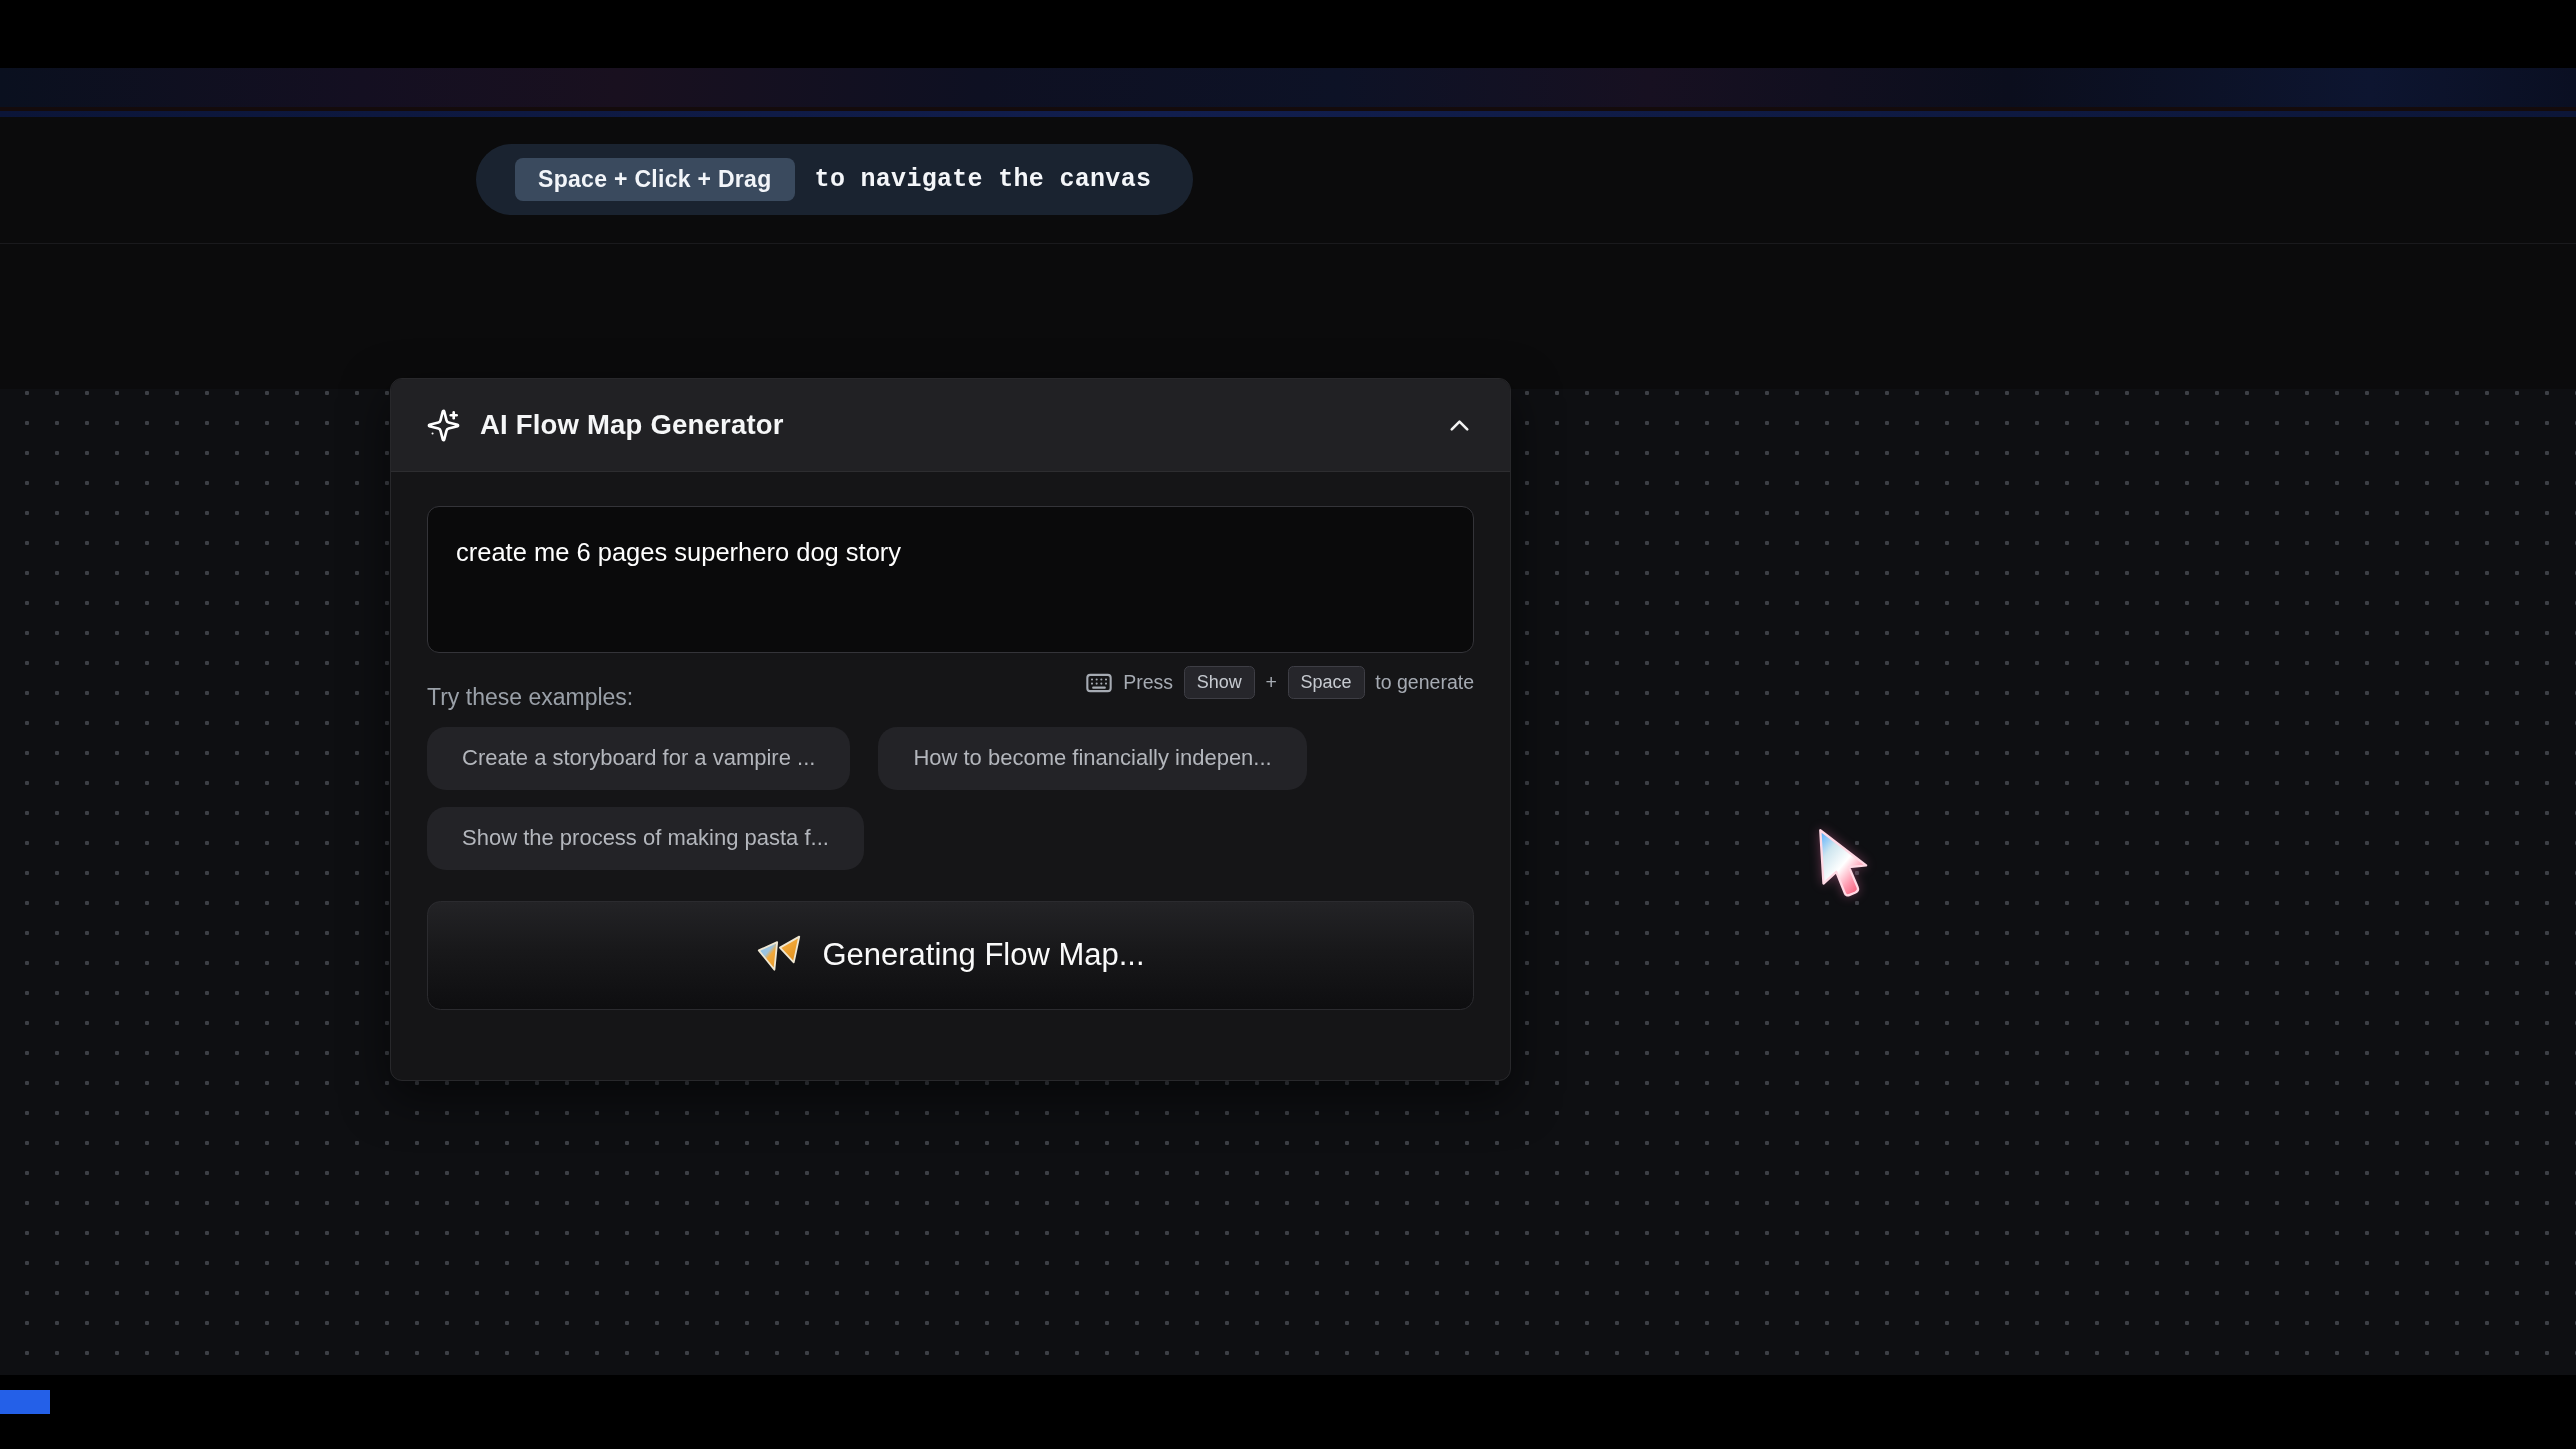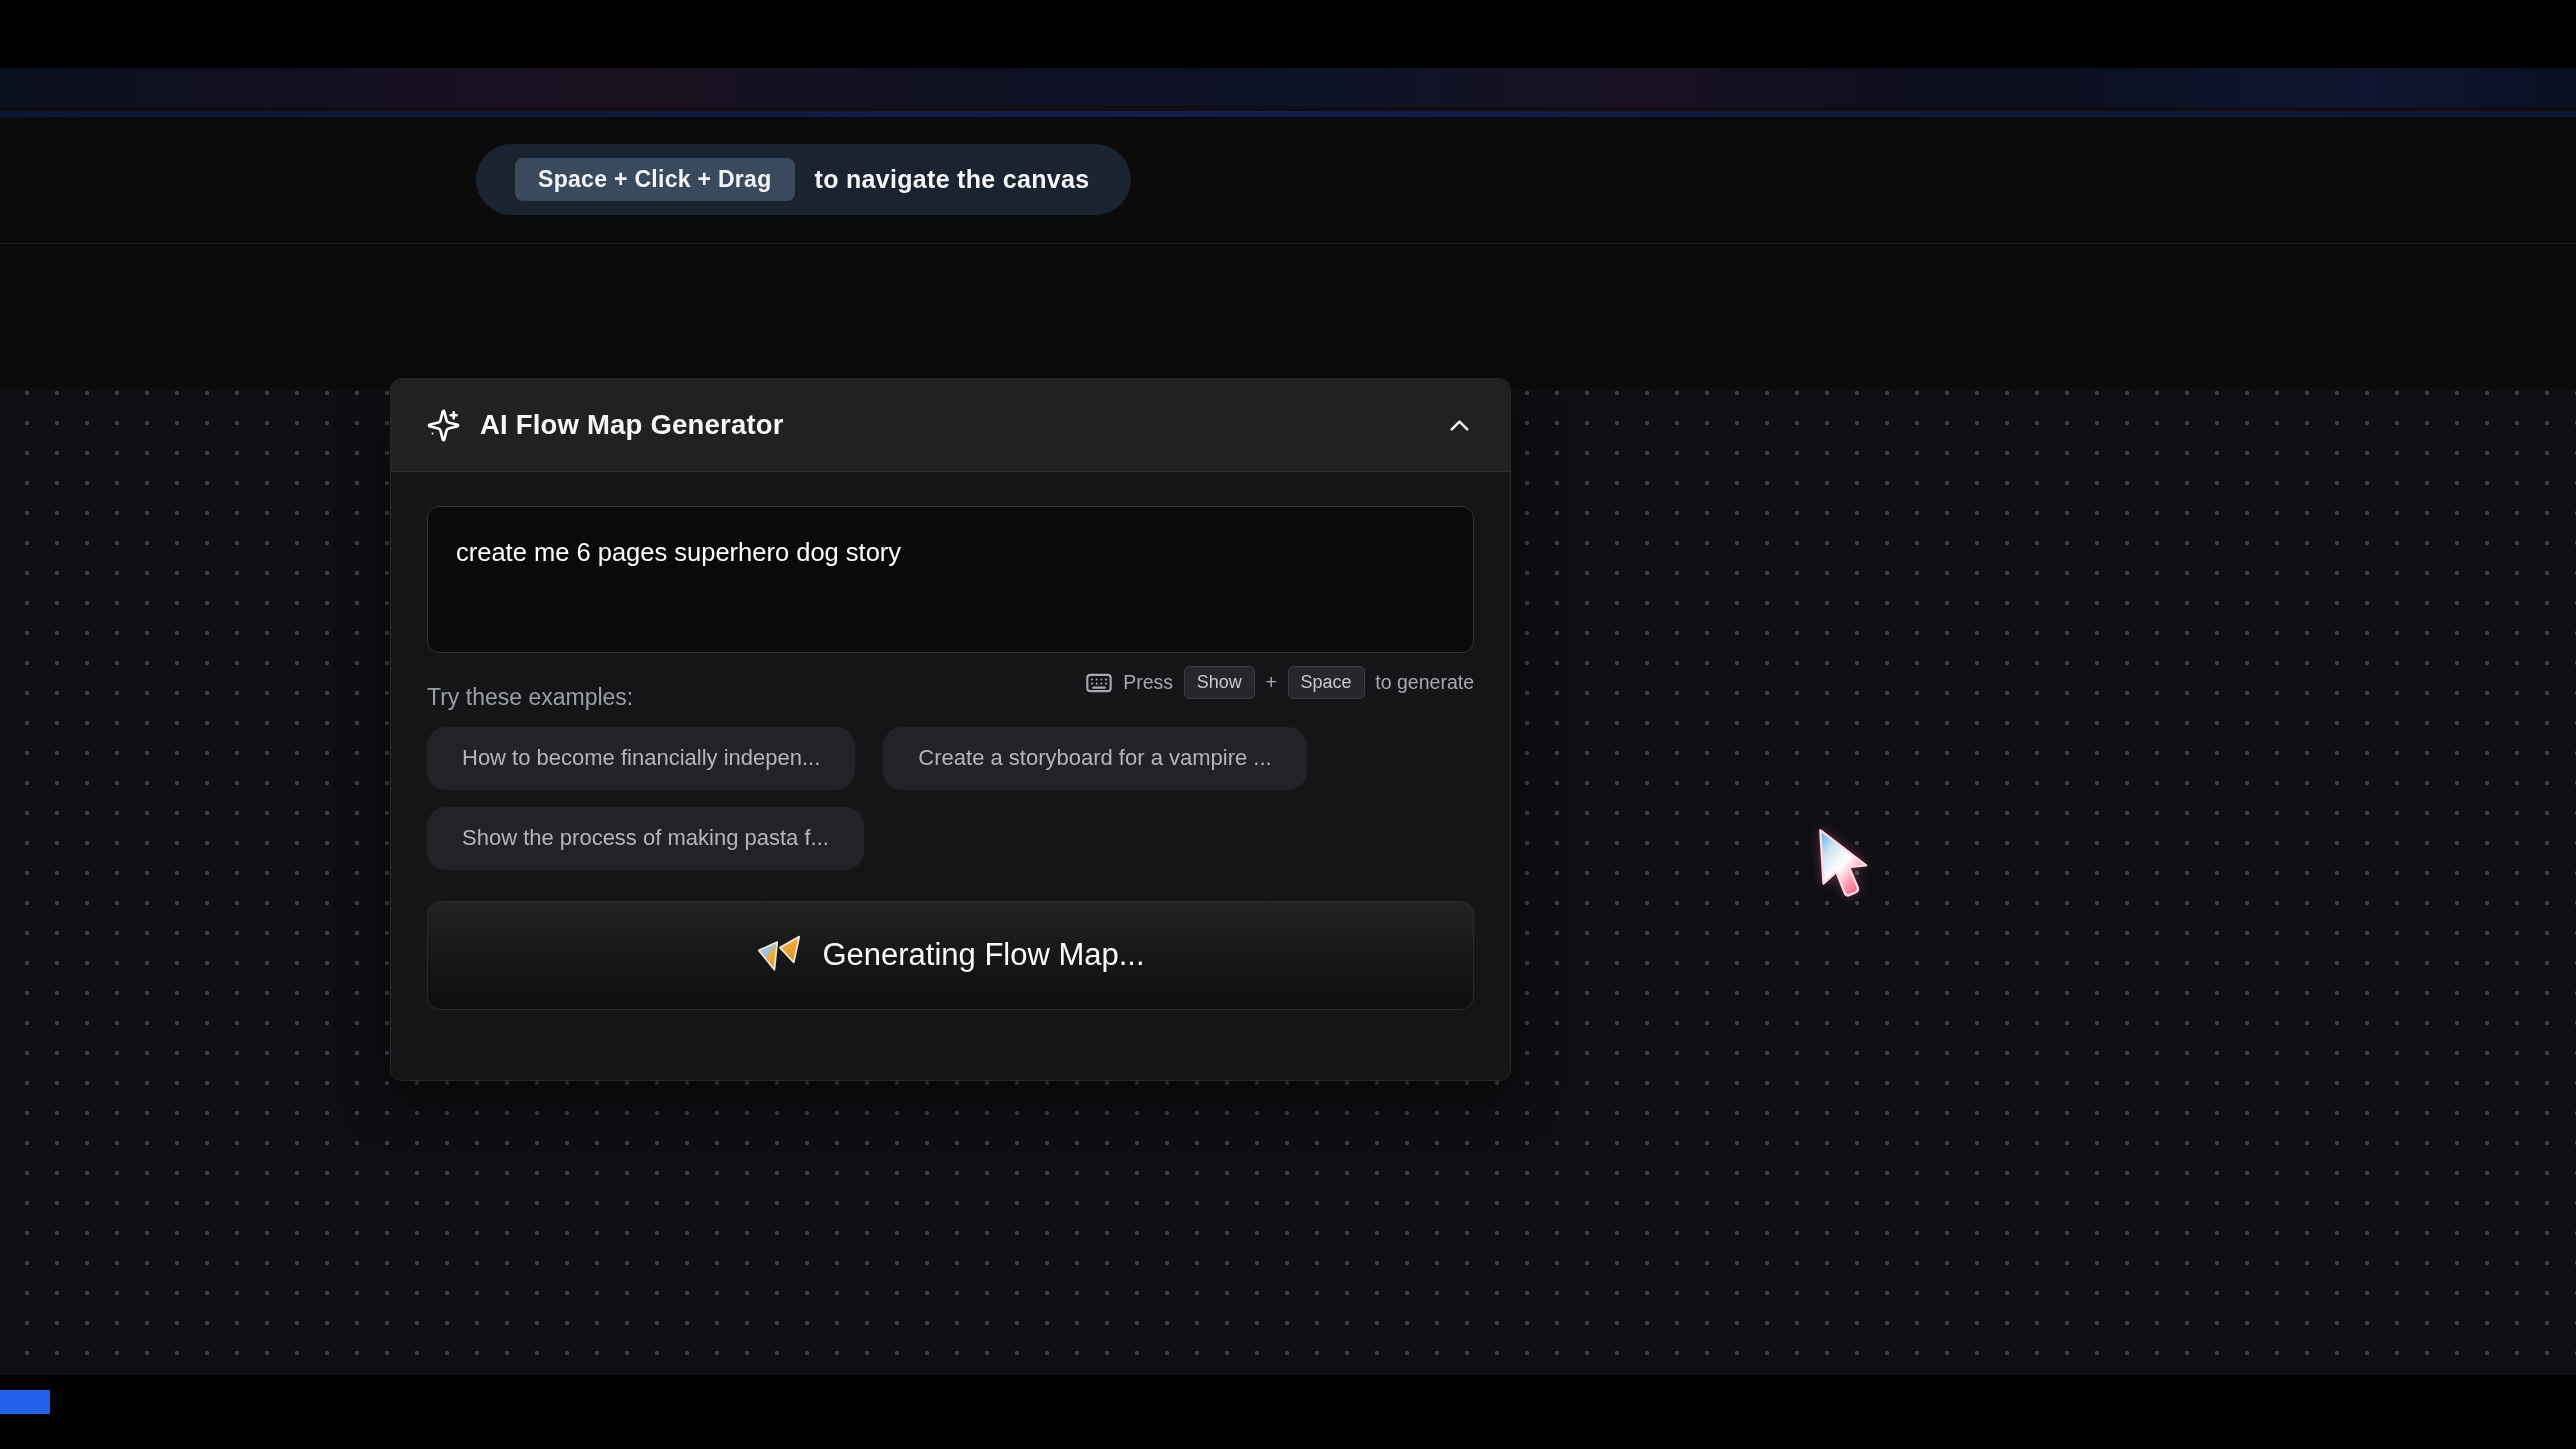--- a/index.html
+++ b/index.html
@@ -48,7 +48,7 @@
     background:#3a4a5e; border-radius:8px; padding:8px 23px;
     color:#f2f5f9; font-size:23px; font-weight:bold; letter-spacing:0.3px;
   }
-  .nav-hint .hint-text { color:#f4f6f9; font-size:25px; font-weight:bold; letter-spacing:0.3px; }
+  .nav-hint .hint-text { color:#f4f6f9; font-size:25px; font-weight:bold; letter-spacing:0.3px;font-family:Liberation Mono, monospace; }
 
   
   .panel {

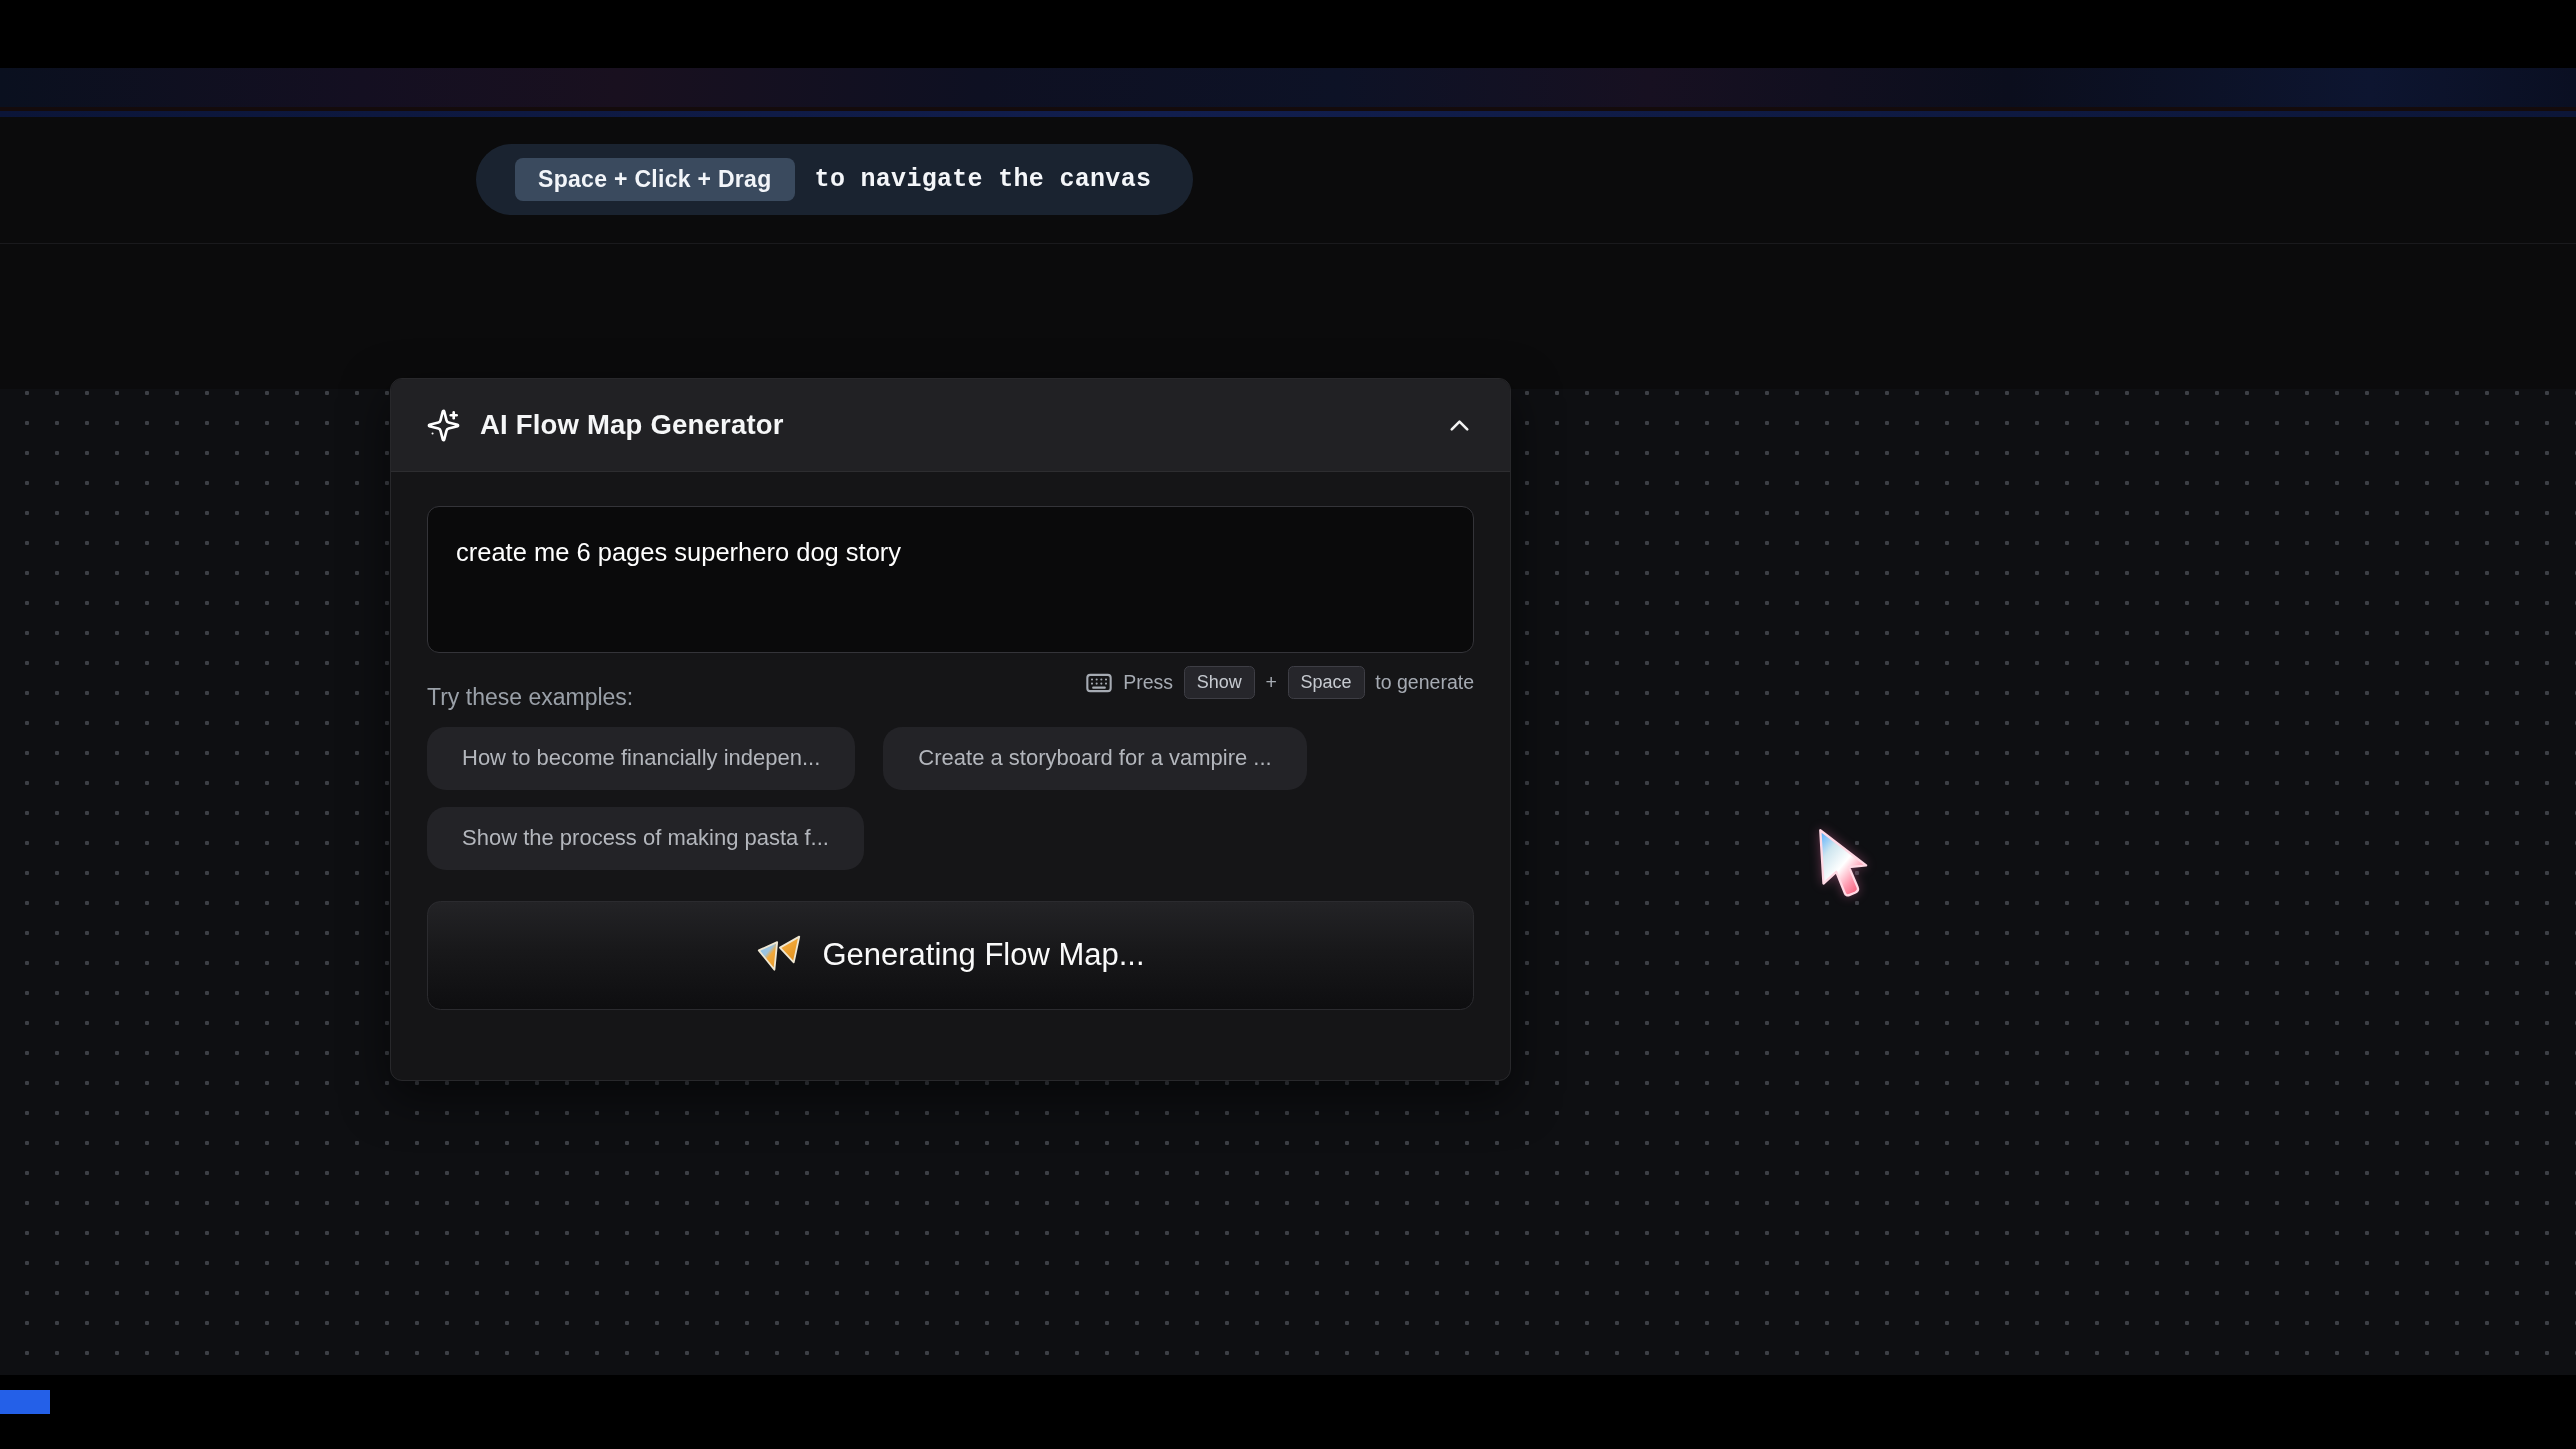--- a/index.html
+++ b/index.html
@@ -166,8 +166,8 @@
     </div>
 
     <div class="chips">
+      <button class="chip">Create a storyboard for a vampire ...</button>
       <button class="chip">How to become financially indepen...</button>
-      <button class="chip">Create a storyboard for a vampire ...</button>
       <button class="chip">Show the process of making pasta f...</button>
     </div>
 

